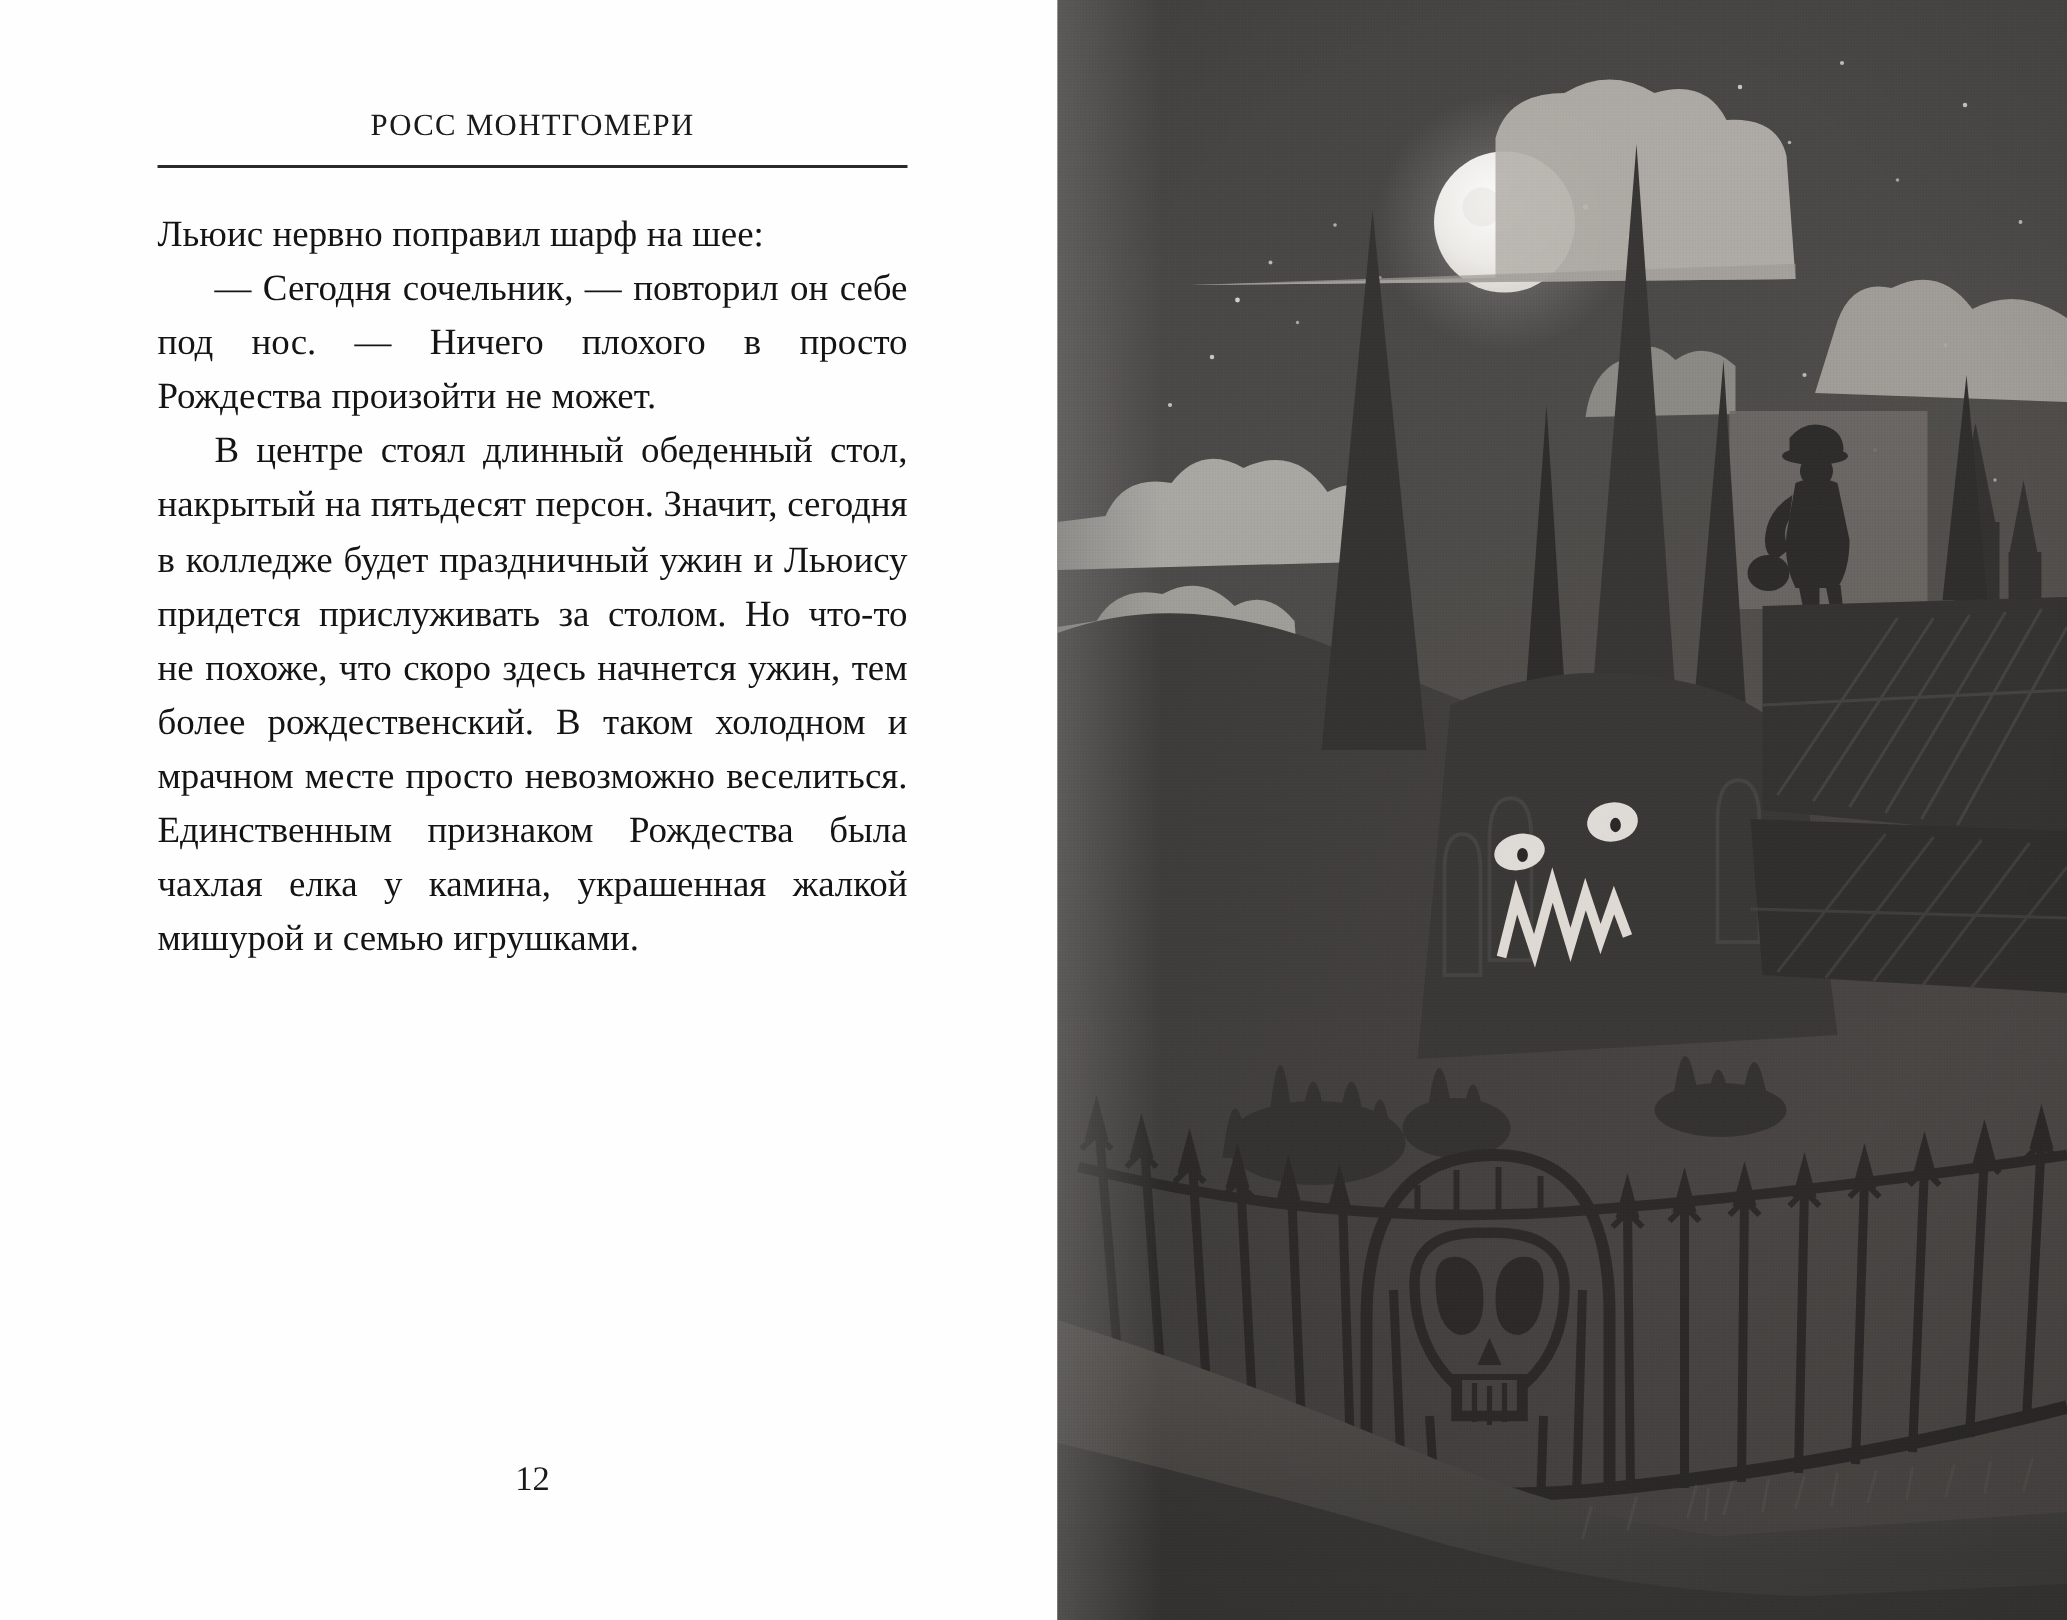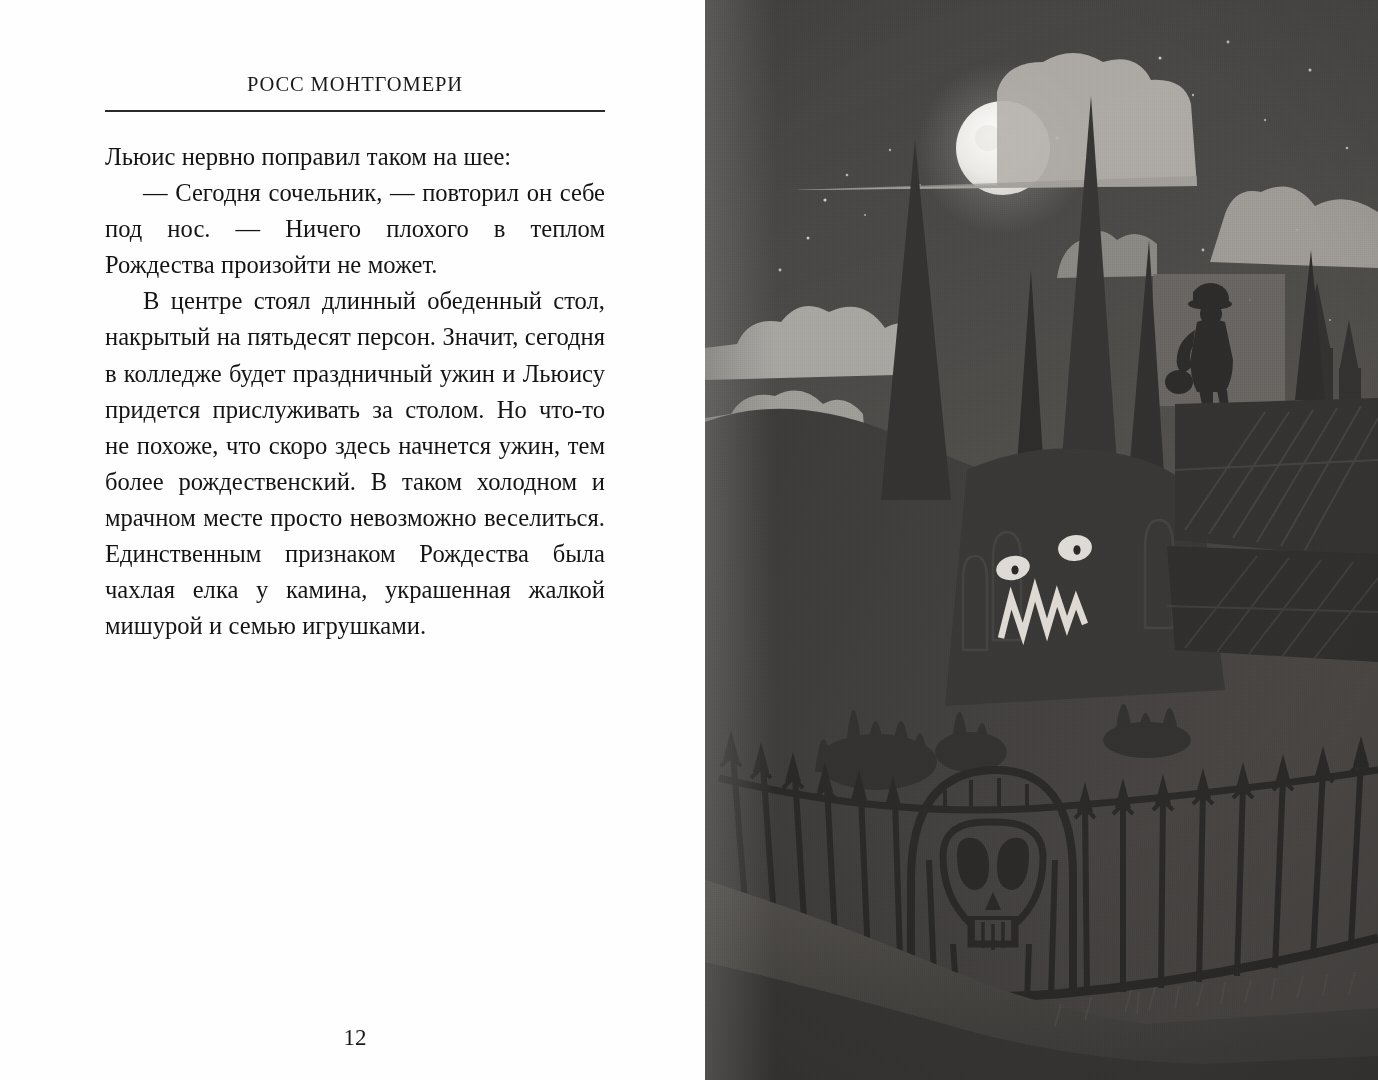--- a/index.html
+++ b/index.html
@@ -140,7 +140,7 @@
     <div class="head-rule"></div>
 
     <div class="body-col">
-      <p class="para noindent">Льюис нервно поправил таком на шее:</p>
+      <p class="para noindent">Льюис нервно поправил шарф на шее:</p>
       <p class="para">— Сегодня сочельник, — повторил он себе под нос. — Ничего плохого в теплом Рождества произойти не может.</p>
       <p class="para">В центре стоял длинный обеденный стол, накрытый на пятьдесят персон. Значит, сегодня в колледже будет праздничный ужин и Льюису придется прислуживать за столом. Но что-то не похоже, что скоро здесь начнется ужин, тем более рождественский. В таком холодном и мрачном месте просто невозможно веселиться. Единственным признаком Рождества была чахлая елка у камина, украшенная жалкой мишурой и семью игрушками.</p>
     </div>

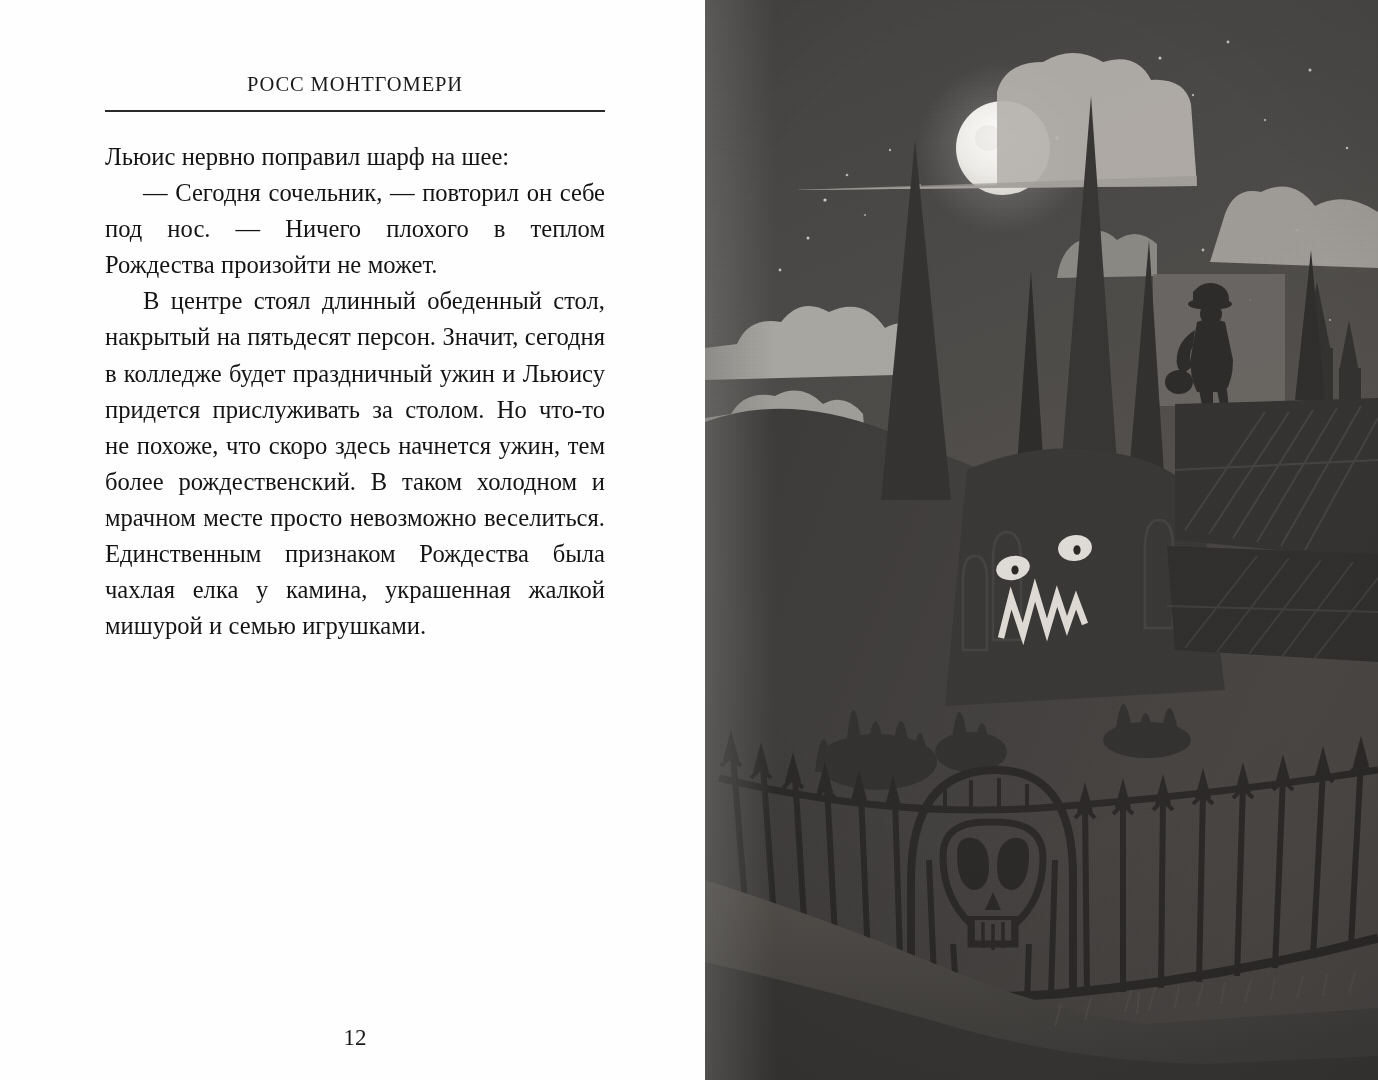--- a/index.html
+++ b/index.html
@@ -141,7 +141,7 @@
 
     <div class="body-col">
       <p class="para noindent">Льюис нервно поправил шарф на шее:</p>
-      <p class="para">— Сегодня сочельник, — повторил он себе под нос. — Ничего плохого в теплом Рождества произойти не может.</p>
+      <p class="para">— Сегодня сочельник, — повторил он себе под нос. — Ничего плохого в просто Рождества произойти не может.</p>
       <p class="para">В центре стоял длинный обеденный стол, накрытый на пятьдесят персон. Значит, сегодня в колледже будет праздничный ужин и Льюису придется прислуживать за столом. Но что-то не похоже, что скоро здесь начнется ужин, тем более рождественский. В таком холодном и мрачном месте просто невозможно веселиться. Единственным признаком Рождества была чахлая елка у камина, украшенная жалкой мишурой и семью игрушками.</p>
     </div>
 

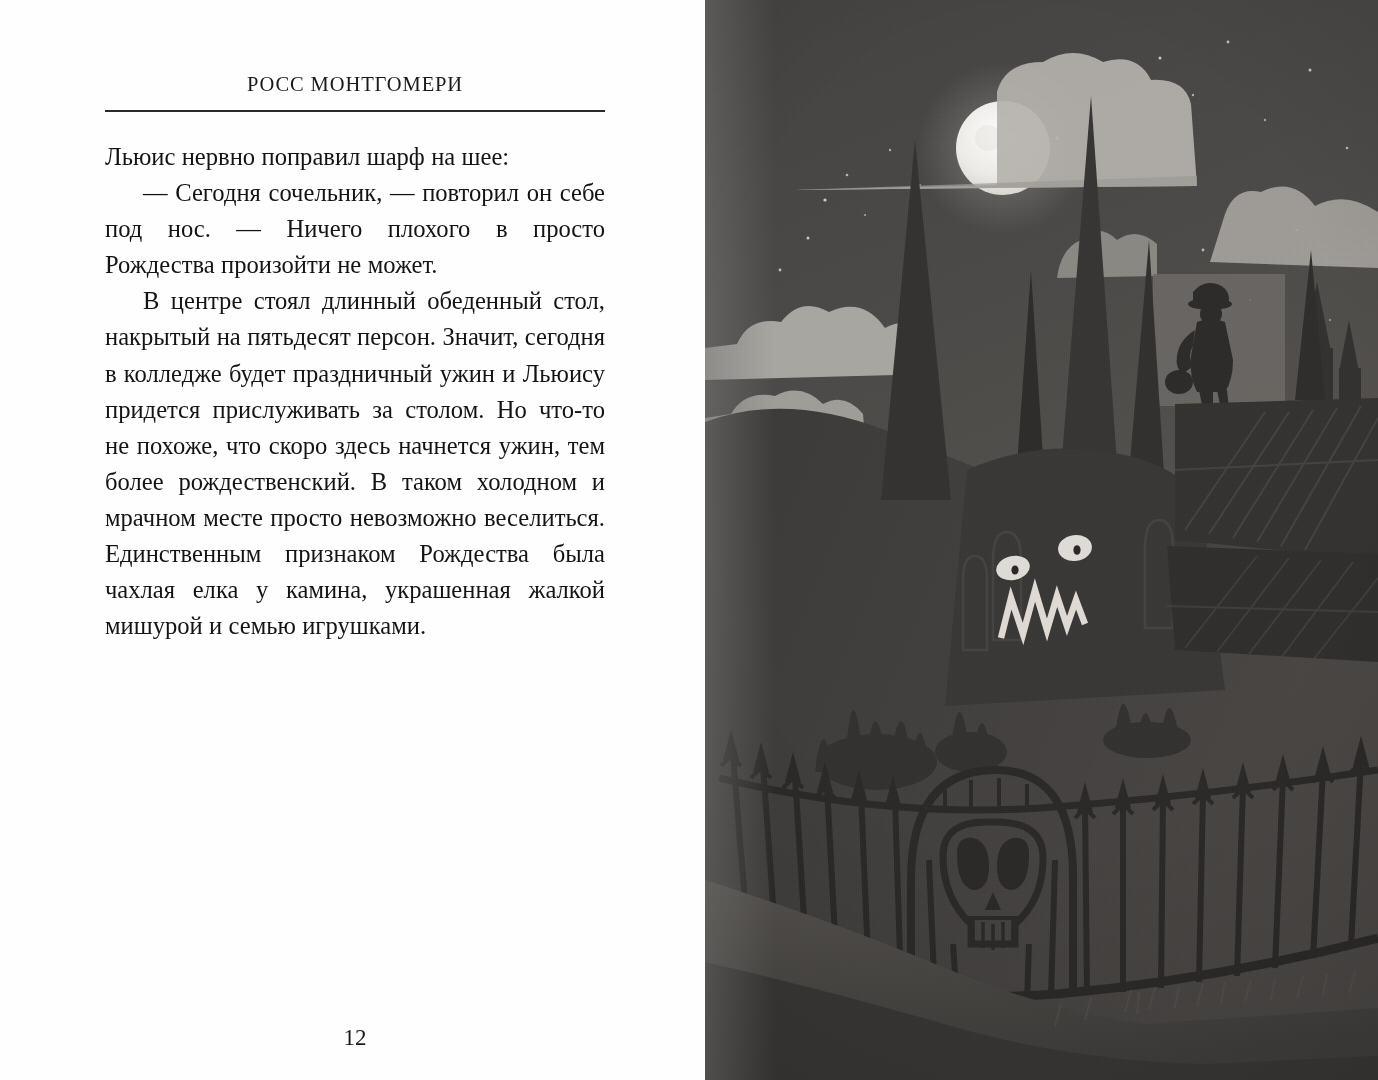--- a/index.html
+++ b/index.html
@@ -75,7 +75,7 @@
   .folio {
     position: absolute;
     left: 105px;
-    top: 1025px;
+    top: 973px;
     width: 500px;
     text-align: center;
     font-size: 23px;

